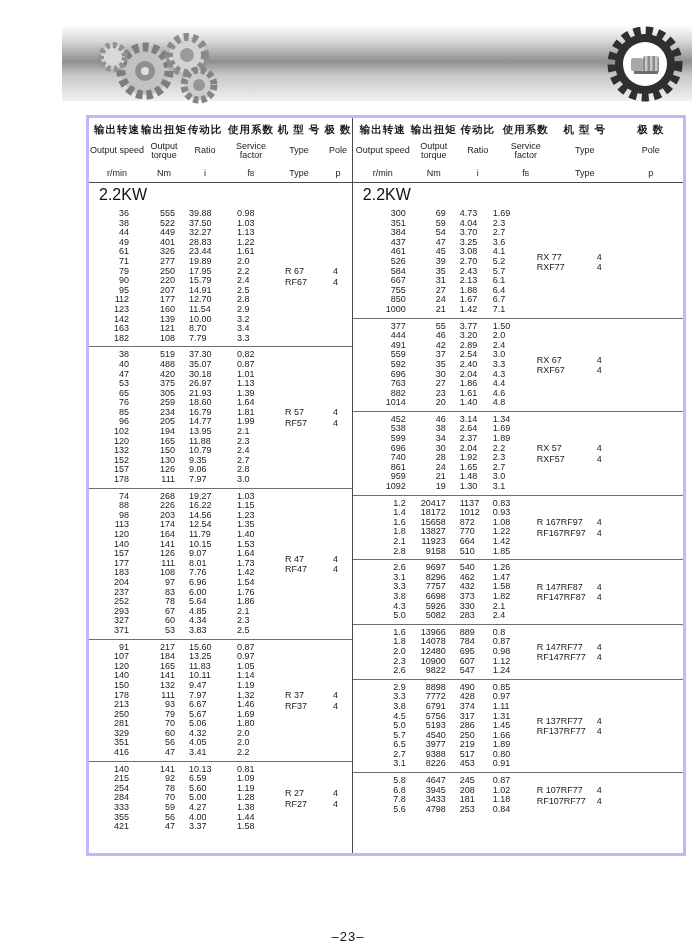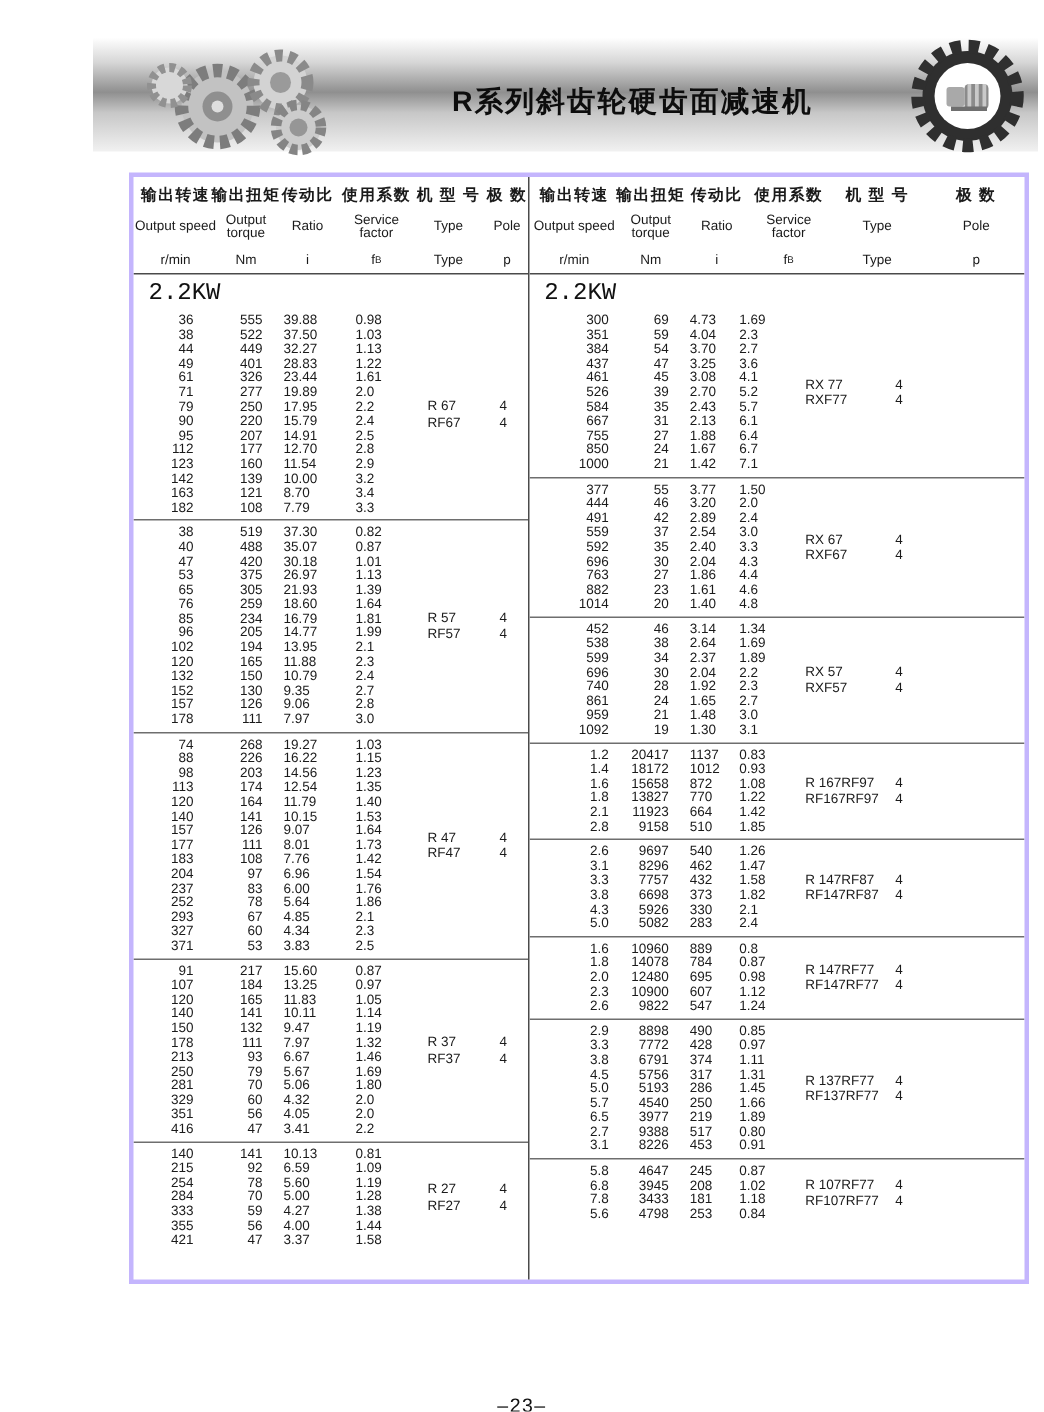--- a/index.html
+++ b/index.html
@@ -73,7 +73,6 @@
     <circle cx="112" cy="58" r="6" fill="#969696"></circle>
     <circle cx="26" cy="30" r="12" fill="#d8d8d8" stroke="#919191" stroke-width="6" stroke-dasharray="4 3"></circle>
   </svg>
-  <span class="band-title">R系列斜齿轮硬齿面减速机</span>
   <svg class="gearmotor-svg" width="78" height="78" viewBox="0 0 78 78">
     <circle cx="39" cy="39" r="30" fill="#2f2f2f"></circle>
     <circle cx="39" cy="39" r="33" fill="none" stroke="#2f2f2f" stroke-width="9" stroke-dasharray="7 5"></circle>

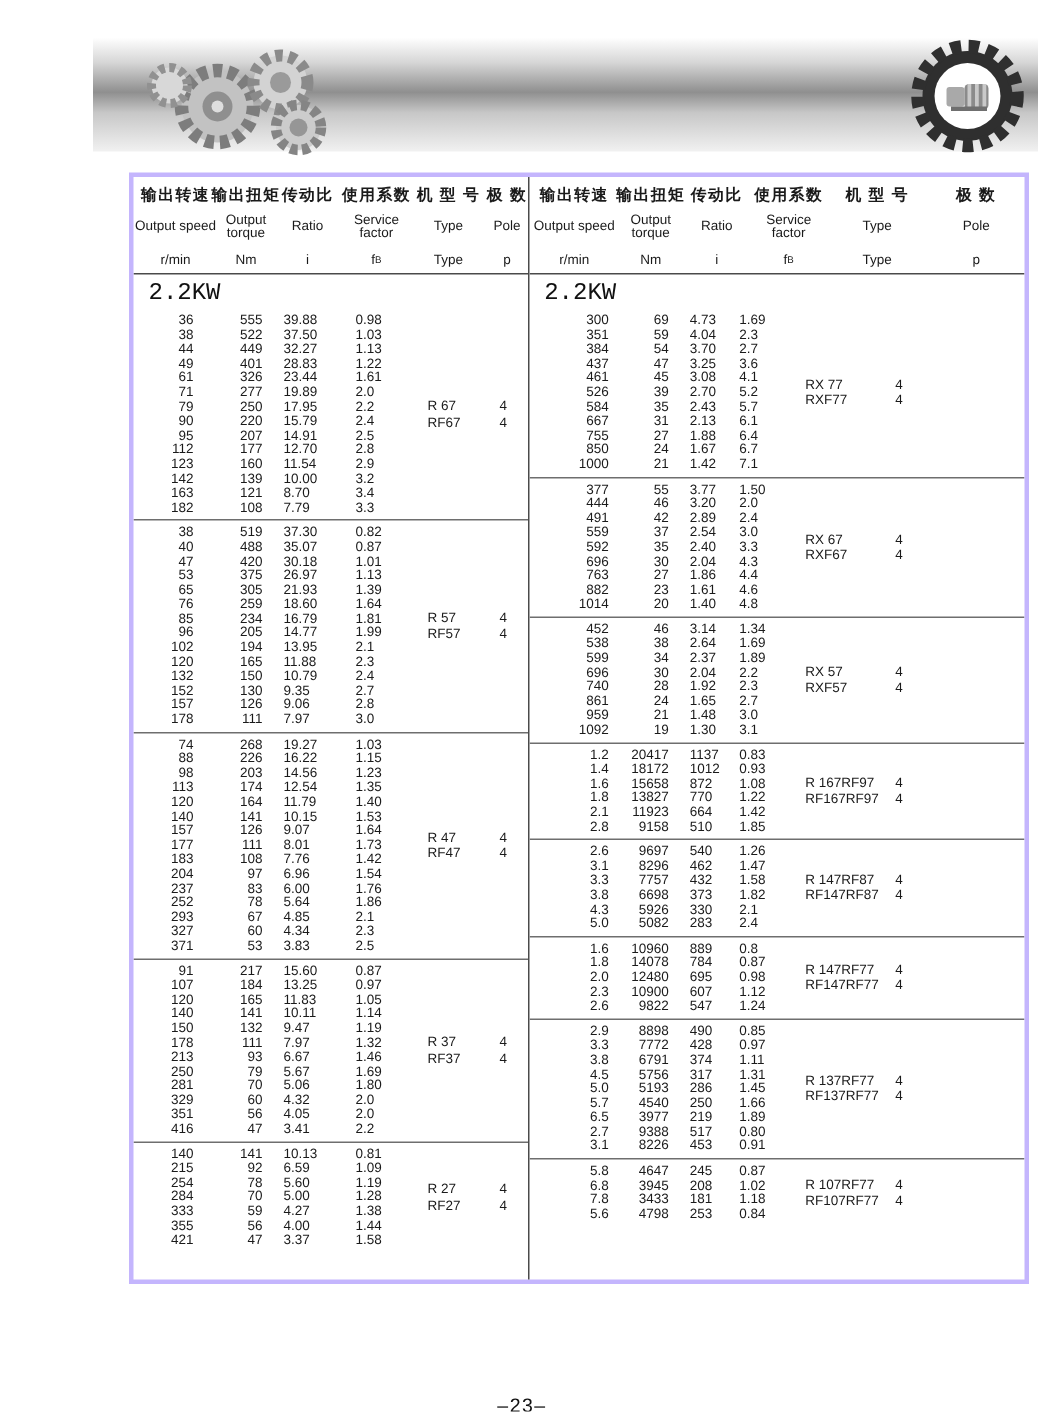--- a/index.html
+++ b/index.html
@@ -31,7 +31,7 @@
   .hdr-units .hdr-cell { font-size:9px; height:18px; }
   sub { font-size:6.5px; }
 
-  .section-heading { font-family:Liberation Mono, monospace; font-size:16px; color:#111;
+  .section-heading { font-family:Liberation Sans, sans-serif; font-size:16px; color:#111;
                      padding:3px 0 2px 10px; }
   .block + .section-heading { border-top:1px solid #6e6e6e; }
 

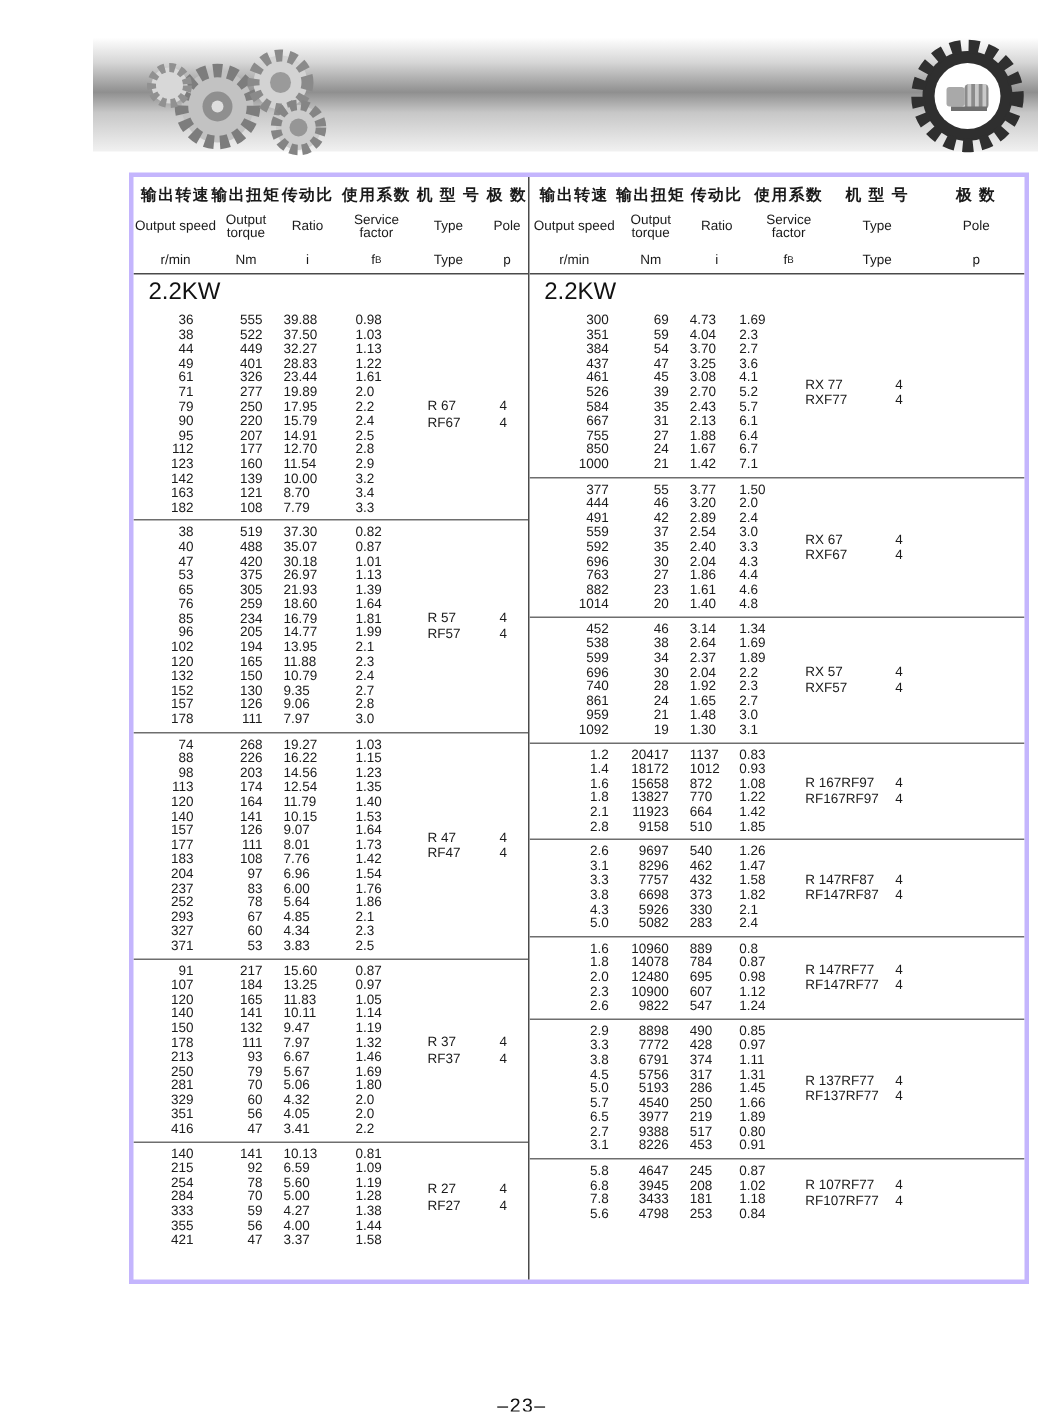--- a/index.html
+++ b/index.html
@@ -700,7 +700,7 @@
         <div class="block">
           <div class="rows">
             <div class="cell c0">1.6</div>
-            <div class="cell c1">10960</div>
+            <div class="cell c1">13966</div>
             <div class="cell c2">889</div>
             <div class="cell c3">0.8</div>
             <div class="cell c0">1.8</div>

